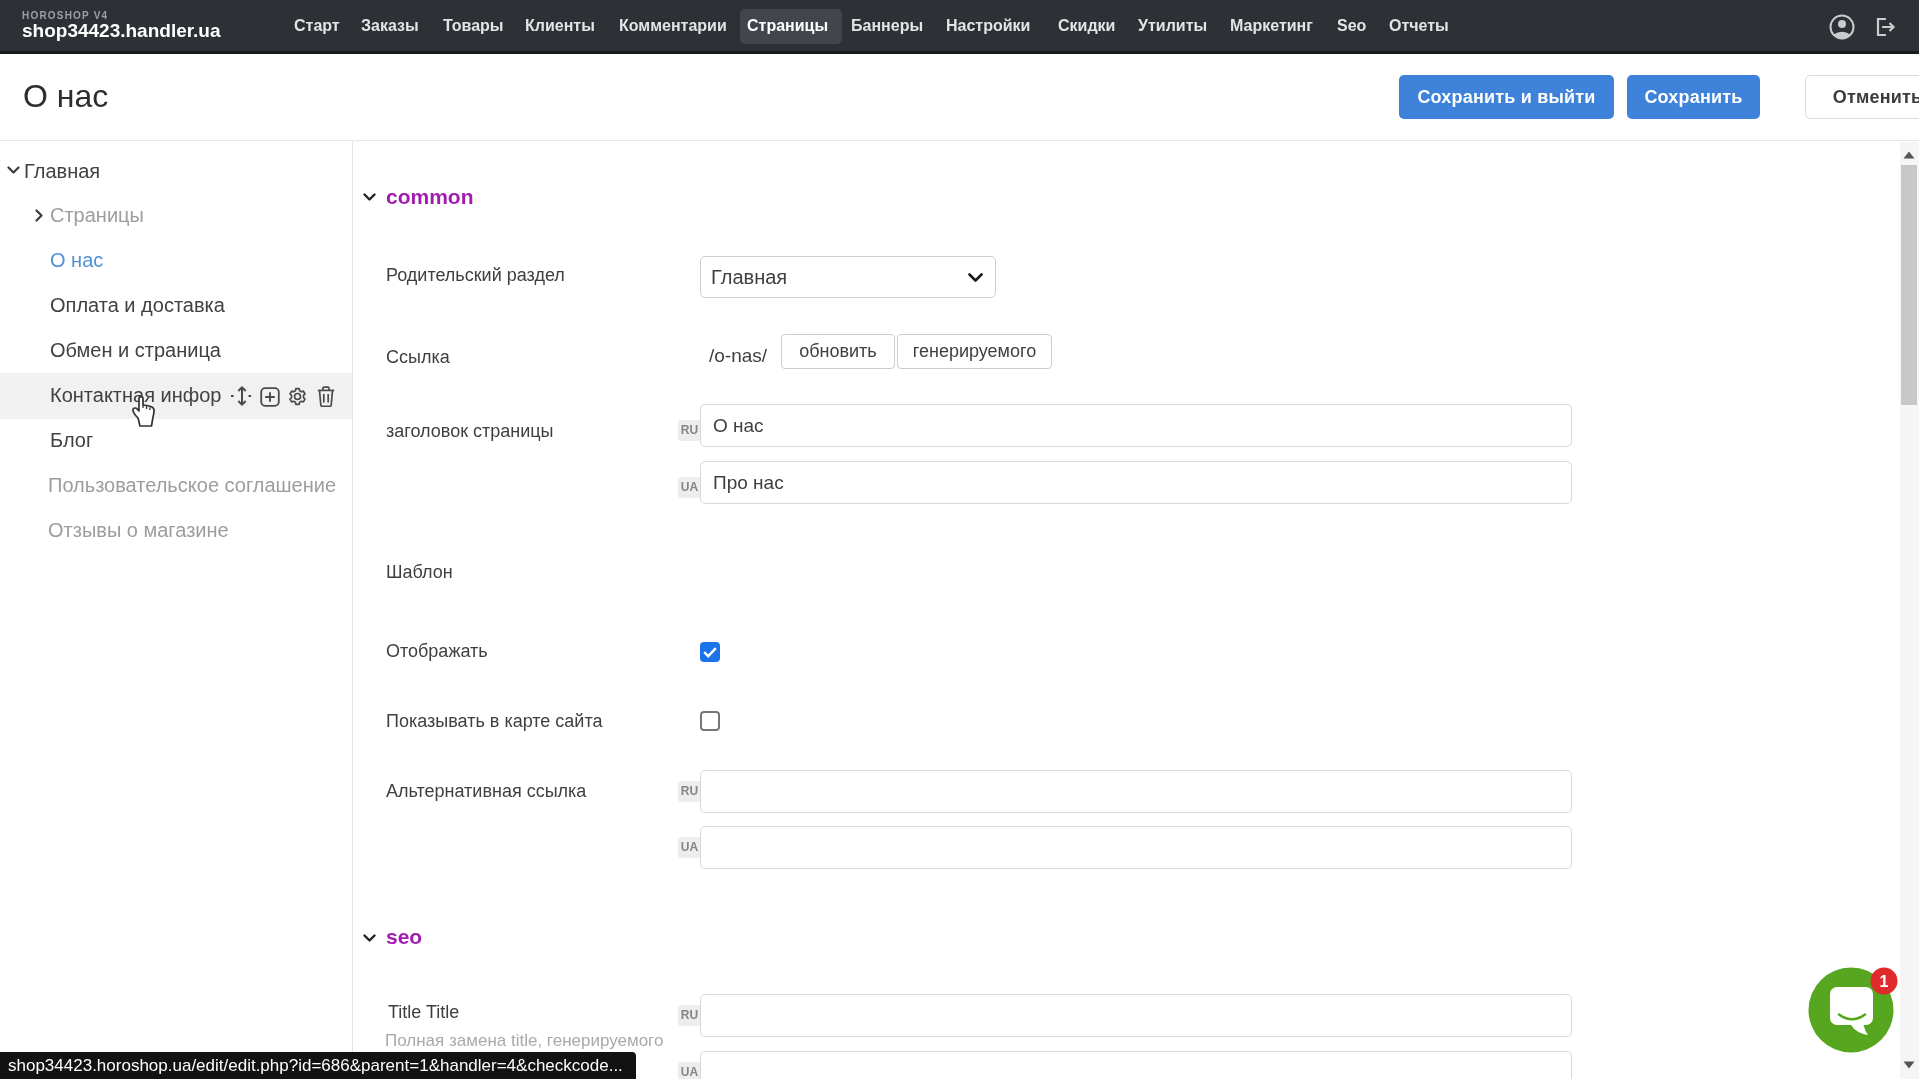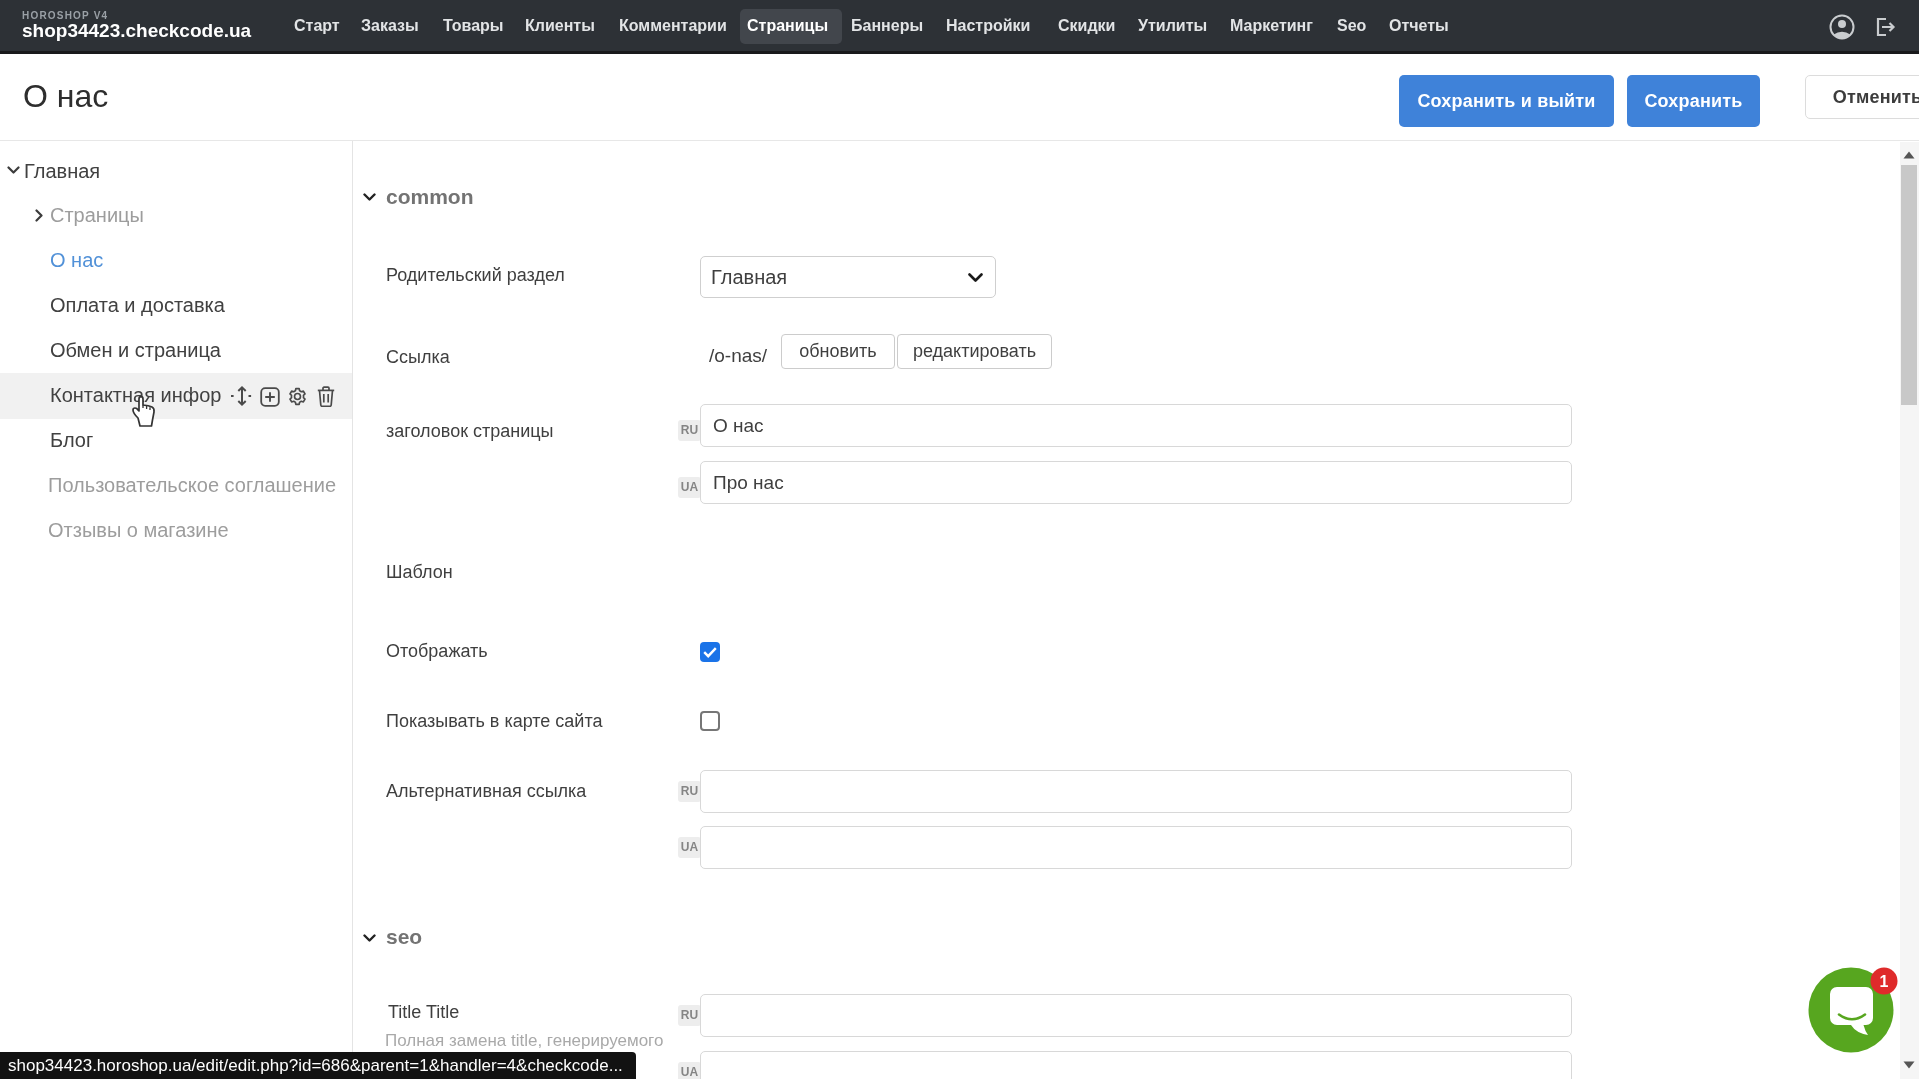--- a/index.html
+++ b/index.html
@@ -68,7 +68,7 @@
 
   <div id="topbar">
     <div id="logo1">HOROSHOP V4</div>
-    <div id="logo2">shop34423.checkcode.ua</div>
+    <div id="logo2">shop34423.handler.ua</div>
     <div id="navactive"></div>
     <span class="nav" style="left:294px">Старт</span>
     <span class="nav" style="left:361px">Заказы</span>

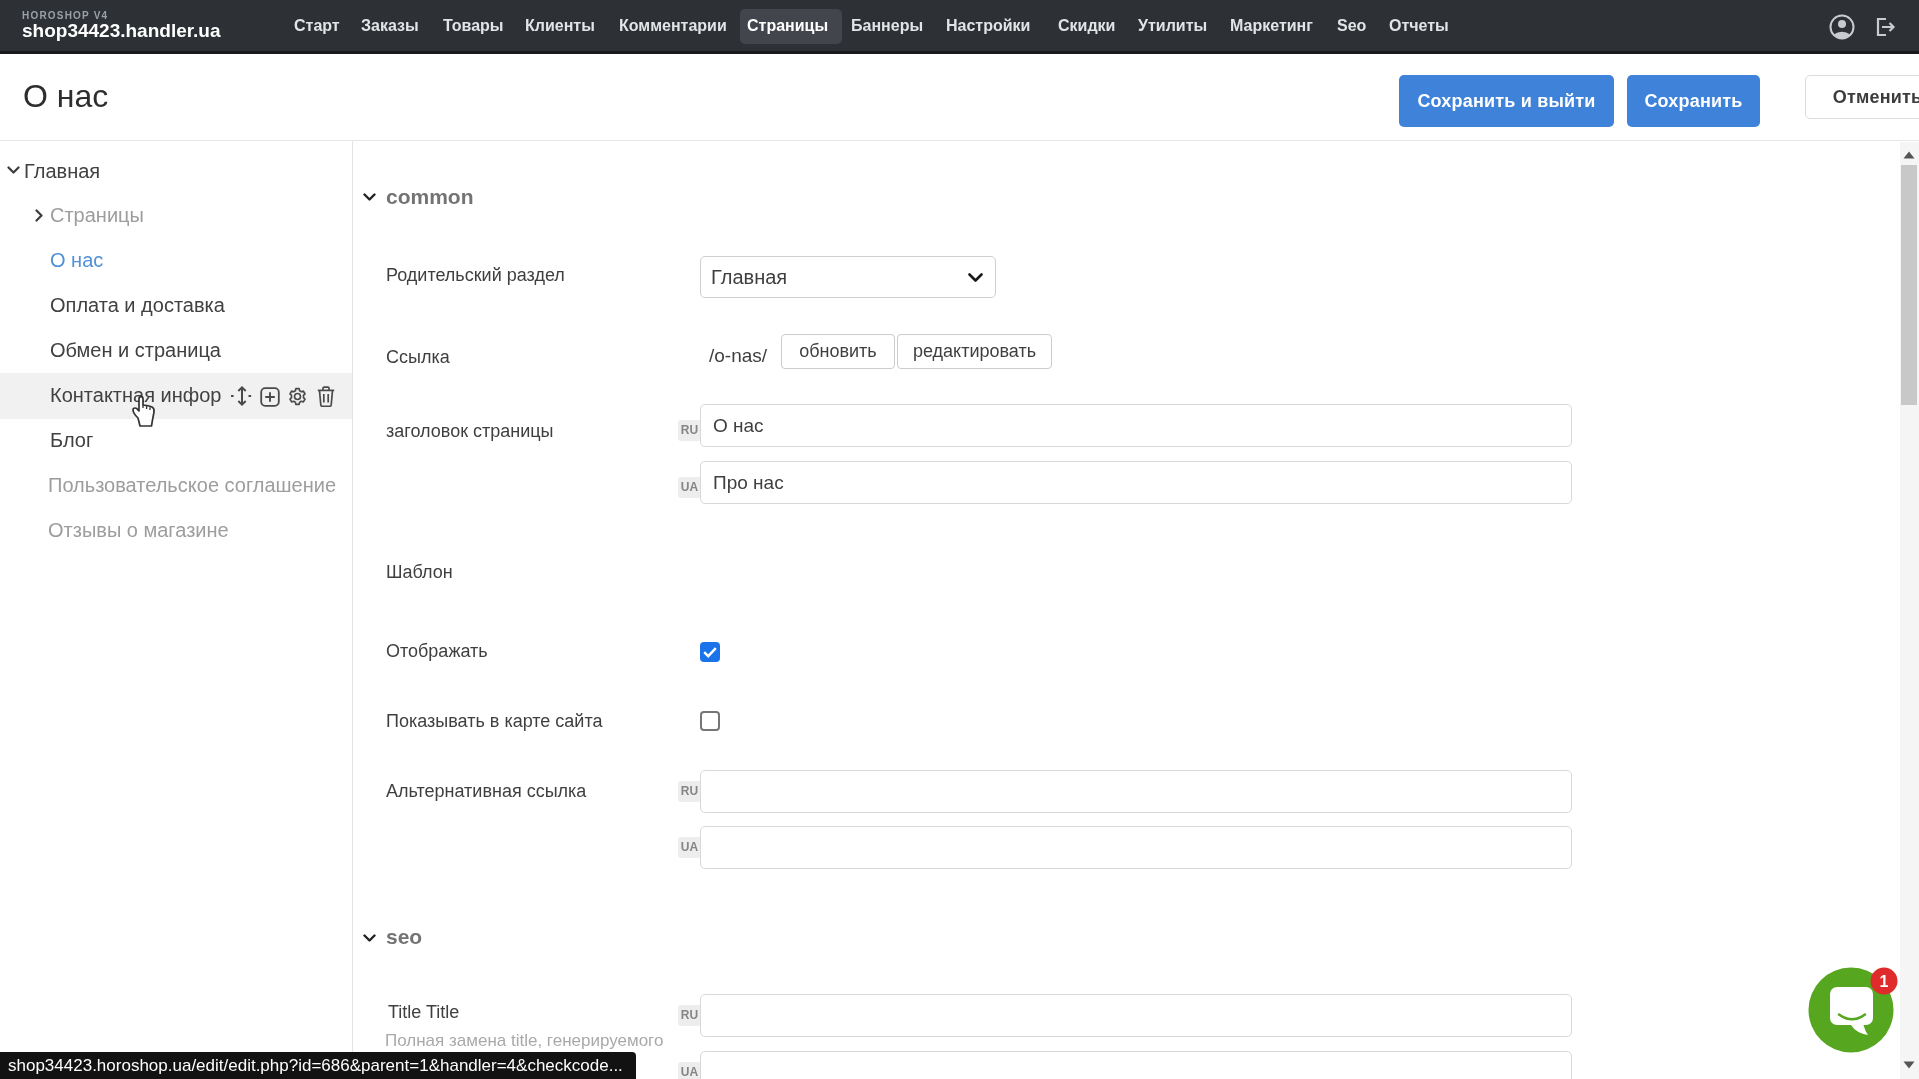--- a/index.html
+++ b/index.html
@@ -21,7 +21,7 @@
 
   
   #title { position:absolute; left:23px; top:80px; font-size:32px; line-height:32px; color:#2e2e2e; }
-  .btn-blue { position:absolute; top:75px; height:52px; background:#3f82d9; color:#fff;
+  .btn-blue { position:absolute; top:75px; height:44px; background:#3f82d9; color:#fff;
     border:none; border-radius:5px; font-family:"Liberation Sans",sans-serif;
     font-size:18px; font-weight:700; letter-spacing:0.2px; }
   #btn-cancel { position:absolute; top:75px; height:44px; background:#fff; color:#3c3c3c;

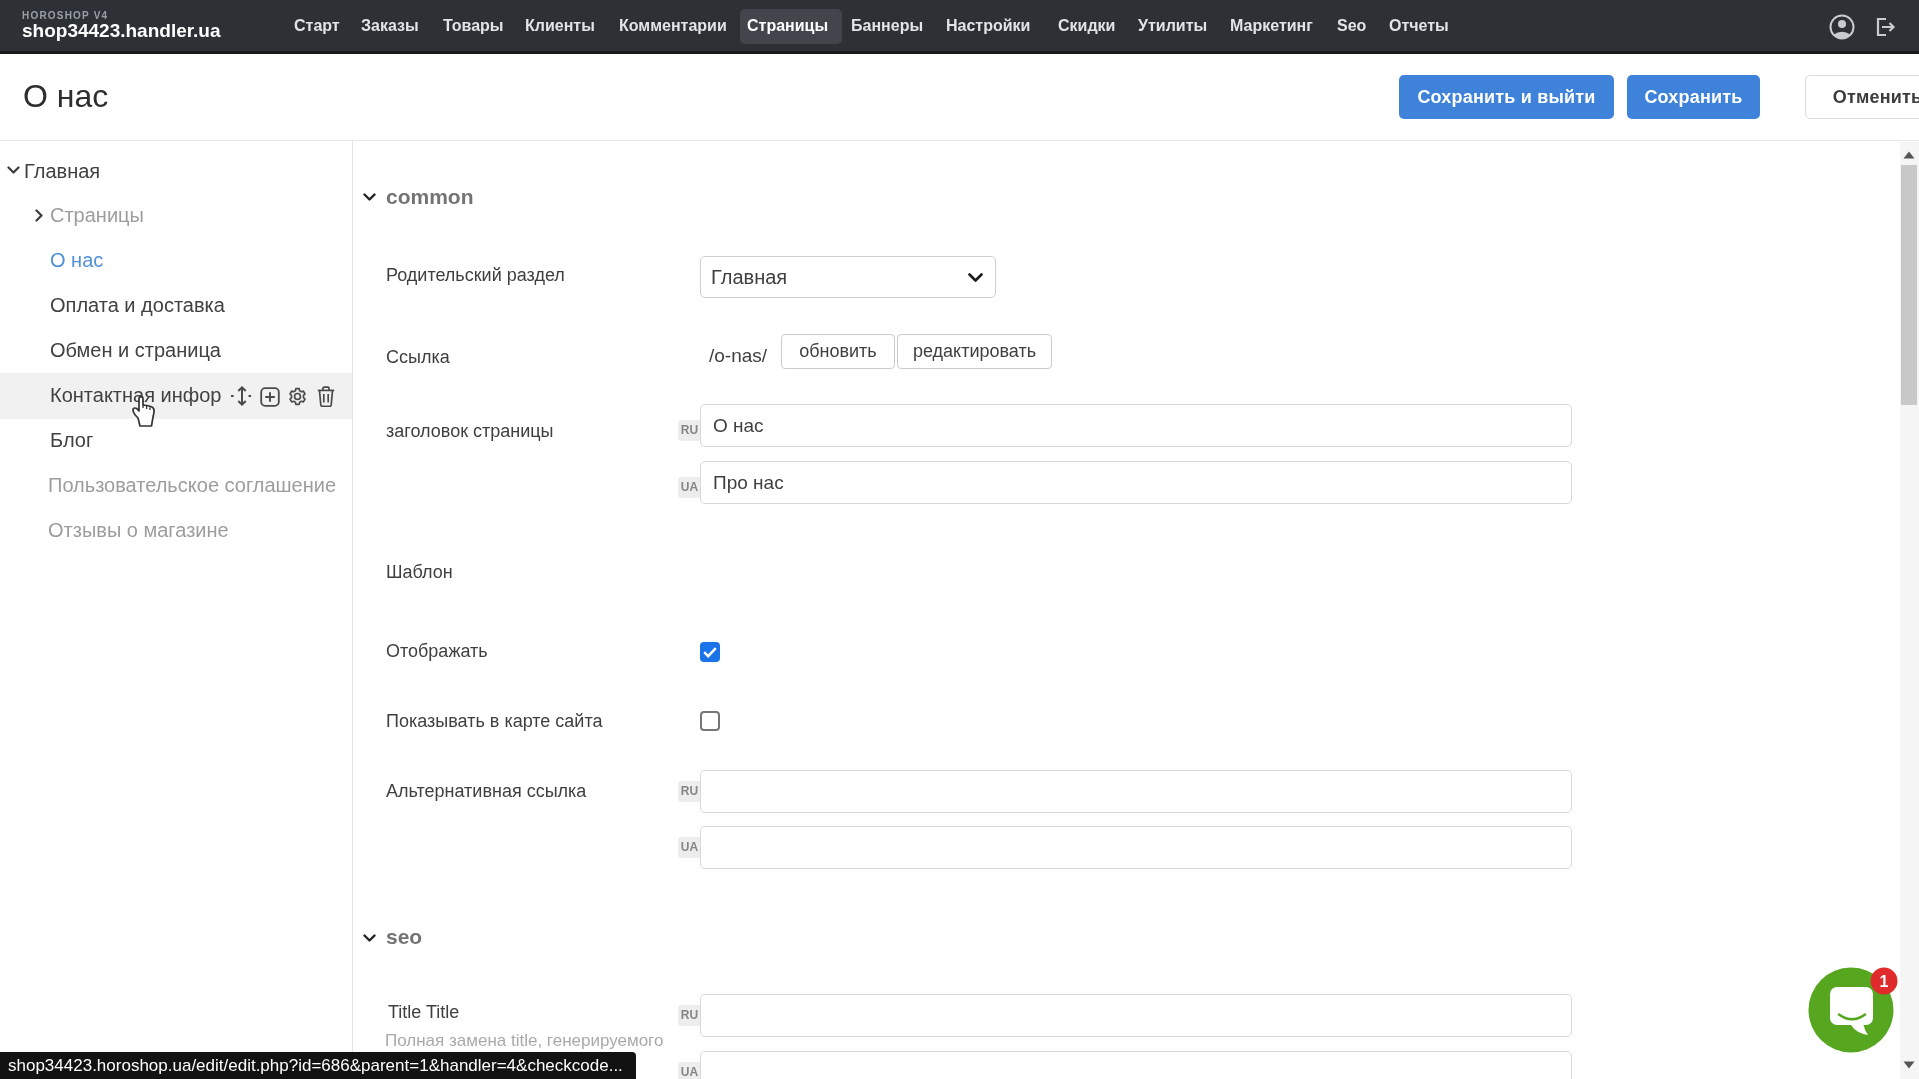--- a/index.html
+++ b/index.html
@@ -38,7 +38,7 @@
 
   
   .label { position:absolute; font-size:18px; line-height:20px; color:#3f3f3f; }
-  .sect { position:absolute; font-size:21px; line-height:21px; font-weight:700; color:#737373; }
+  .sect { position:absolute; font-size:21px; line-height:21px; font-weight:700; color:#a21caf; }
   .sel { position:absolute; left:700px; width:296px; height:42px; background:#fff;
     border:1px solid #cfcfcf; border-radius:5px; font-size:20px; color:#3f3f3f;
     line-height:40px; padding-left:10px; }

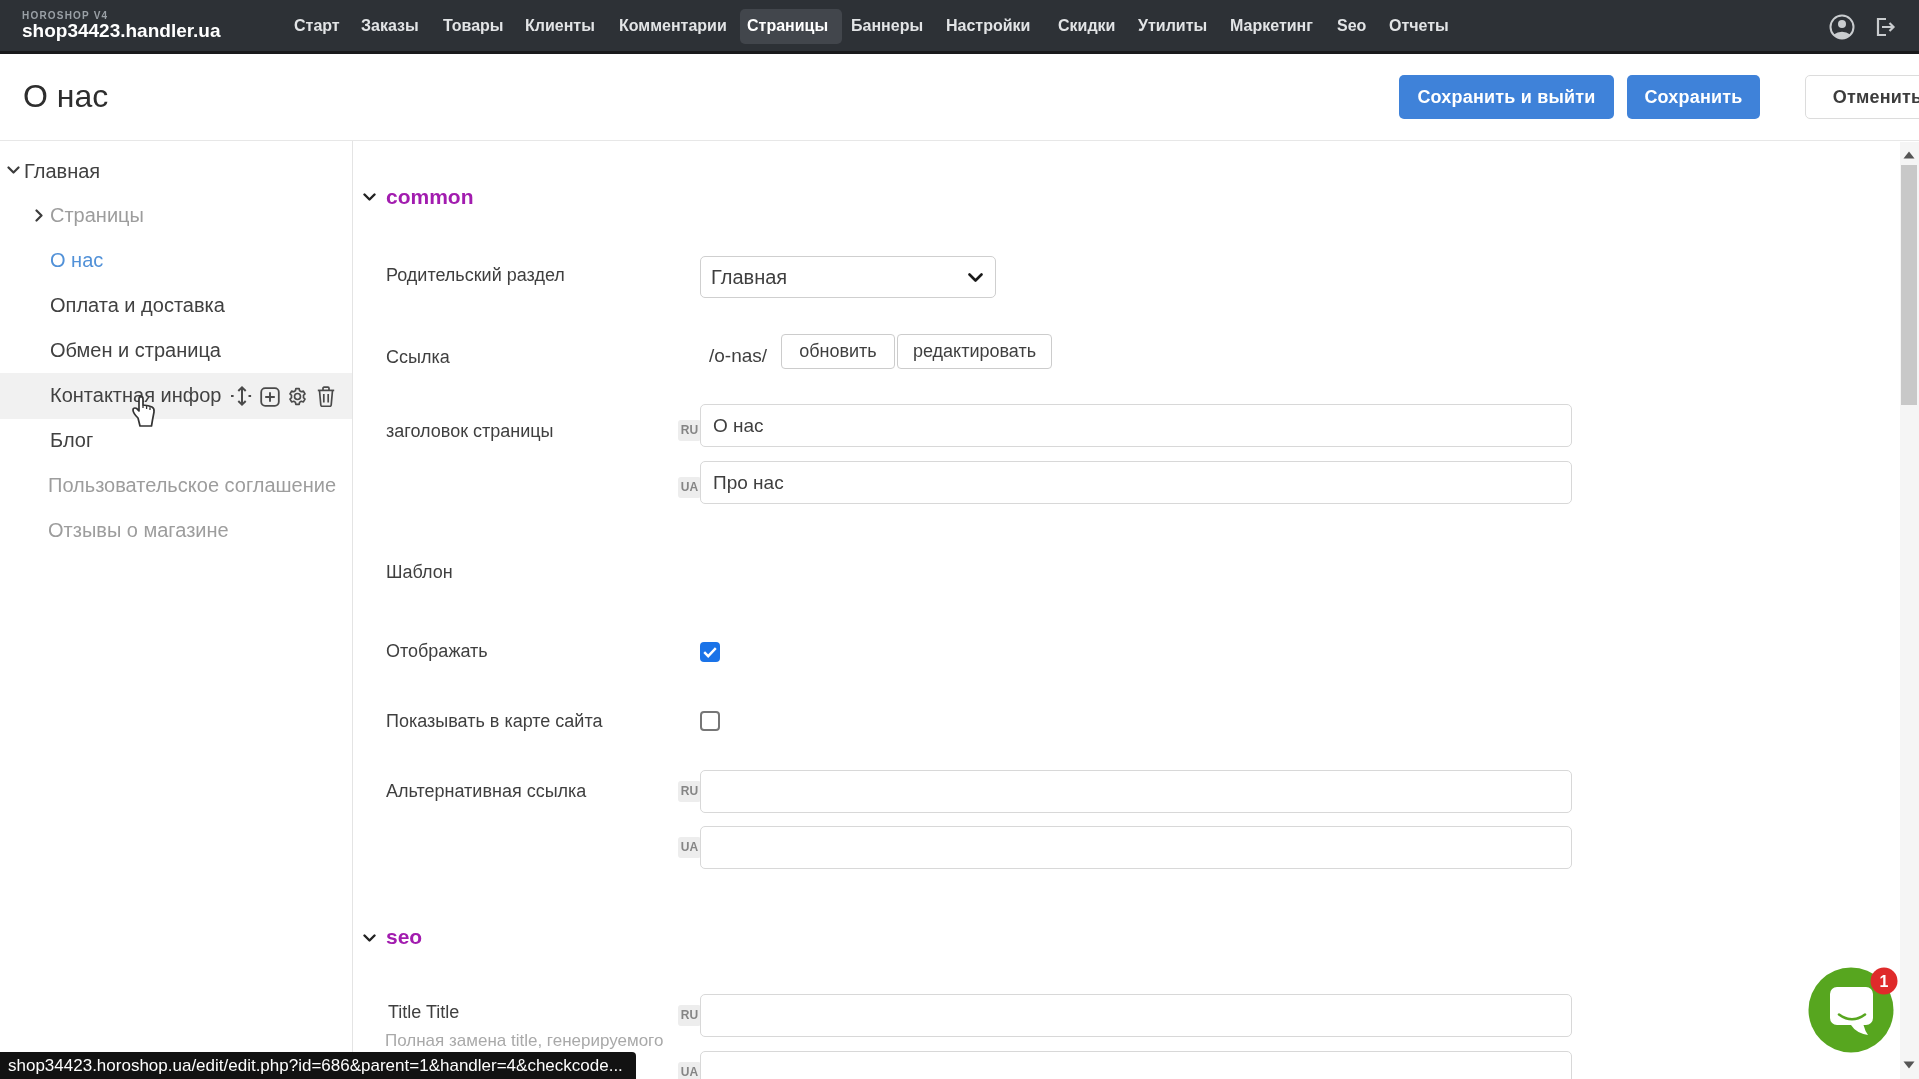--- a/index.html
+++ b/index.html
@@ -163,7 +163,7 @@
   <div class="label" style="left:386px; top:347px;">Ссылка</div>
   <div class="label" style="left:709px; top:346px; font-size:19px;">/o-nas/</div>
   <div class="minibtn" style="left:781px; top:334px; width:114px; line-height:33px;">обновить</div>
-  <div class="minibtn" style="left:897px; top:334px; width:155px; line-height:33px;">редактировать</div>
+  <div class="minibtn" style="left:897px; top:334px; width:155px; line-height:33px;">генерируемого</div>
 
   <div class="label" style="left:386px; top:421px;">заголовок страницы</div>
   <div class="badge" style="top:420px;">RU</div>

